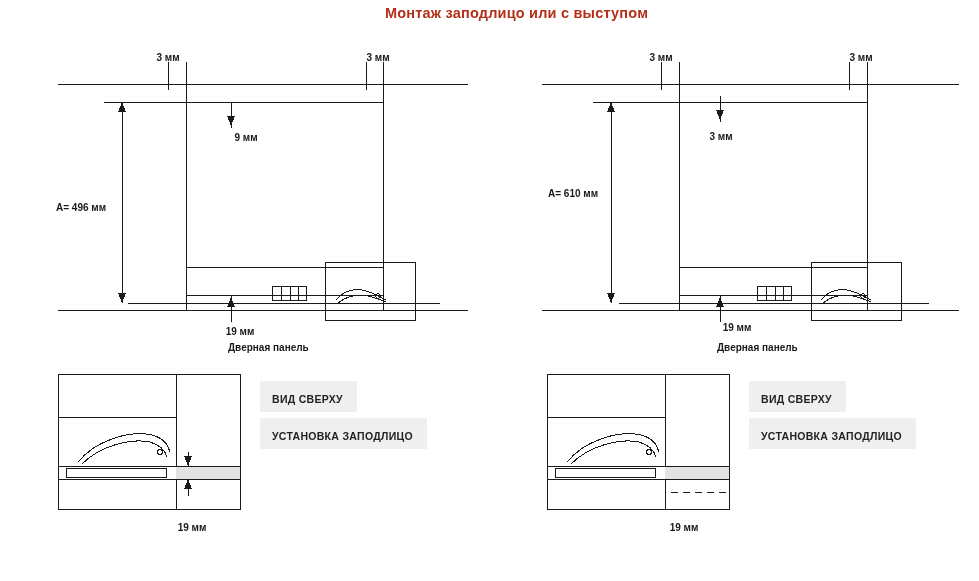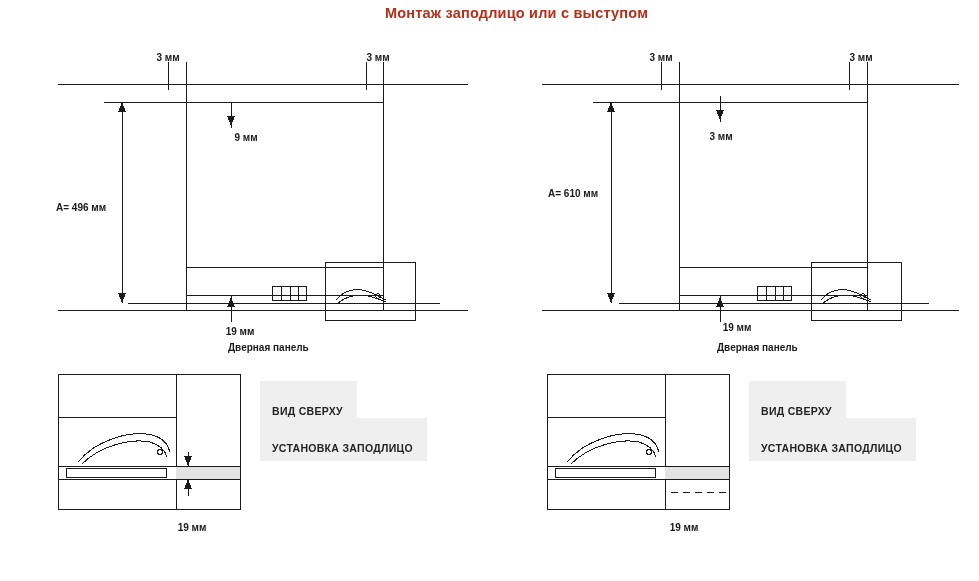--- a/index.html
+++ b/index.html
@@ -58,7 +58,7 @@
     font-size: 10.5px;
     font-weight: bold;
     letter-spacing: 0.3px;
-    padding: 24px 14px 7px 12px;
+    padding: 12px 14px 7px 12px;
     white-space: nowrap;
   }
 </style>

